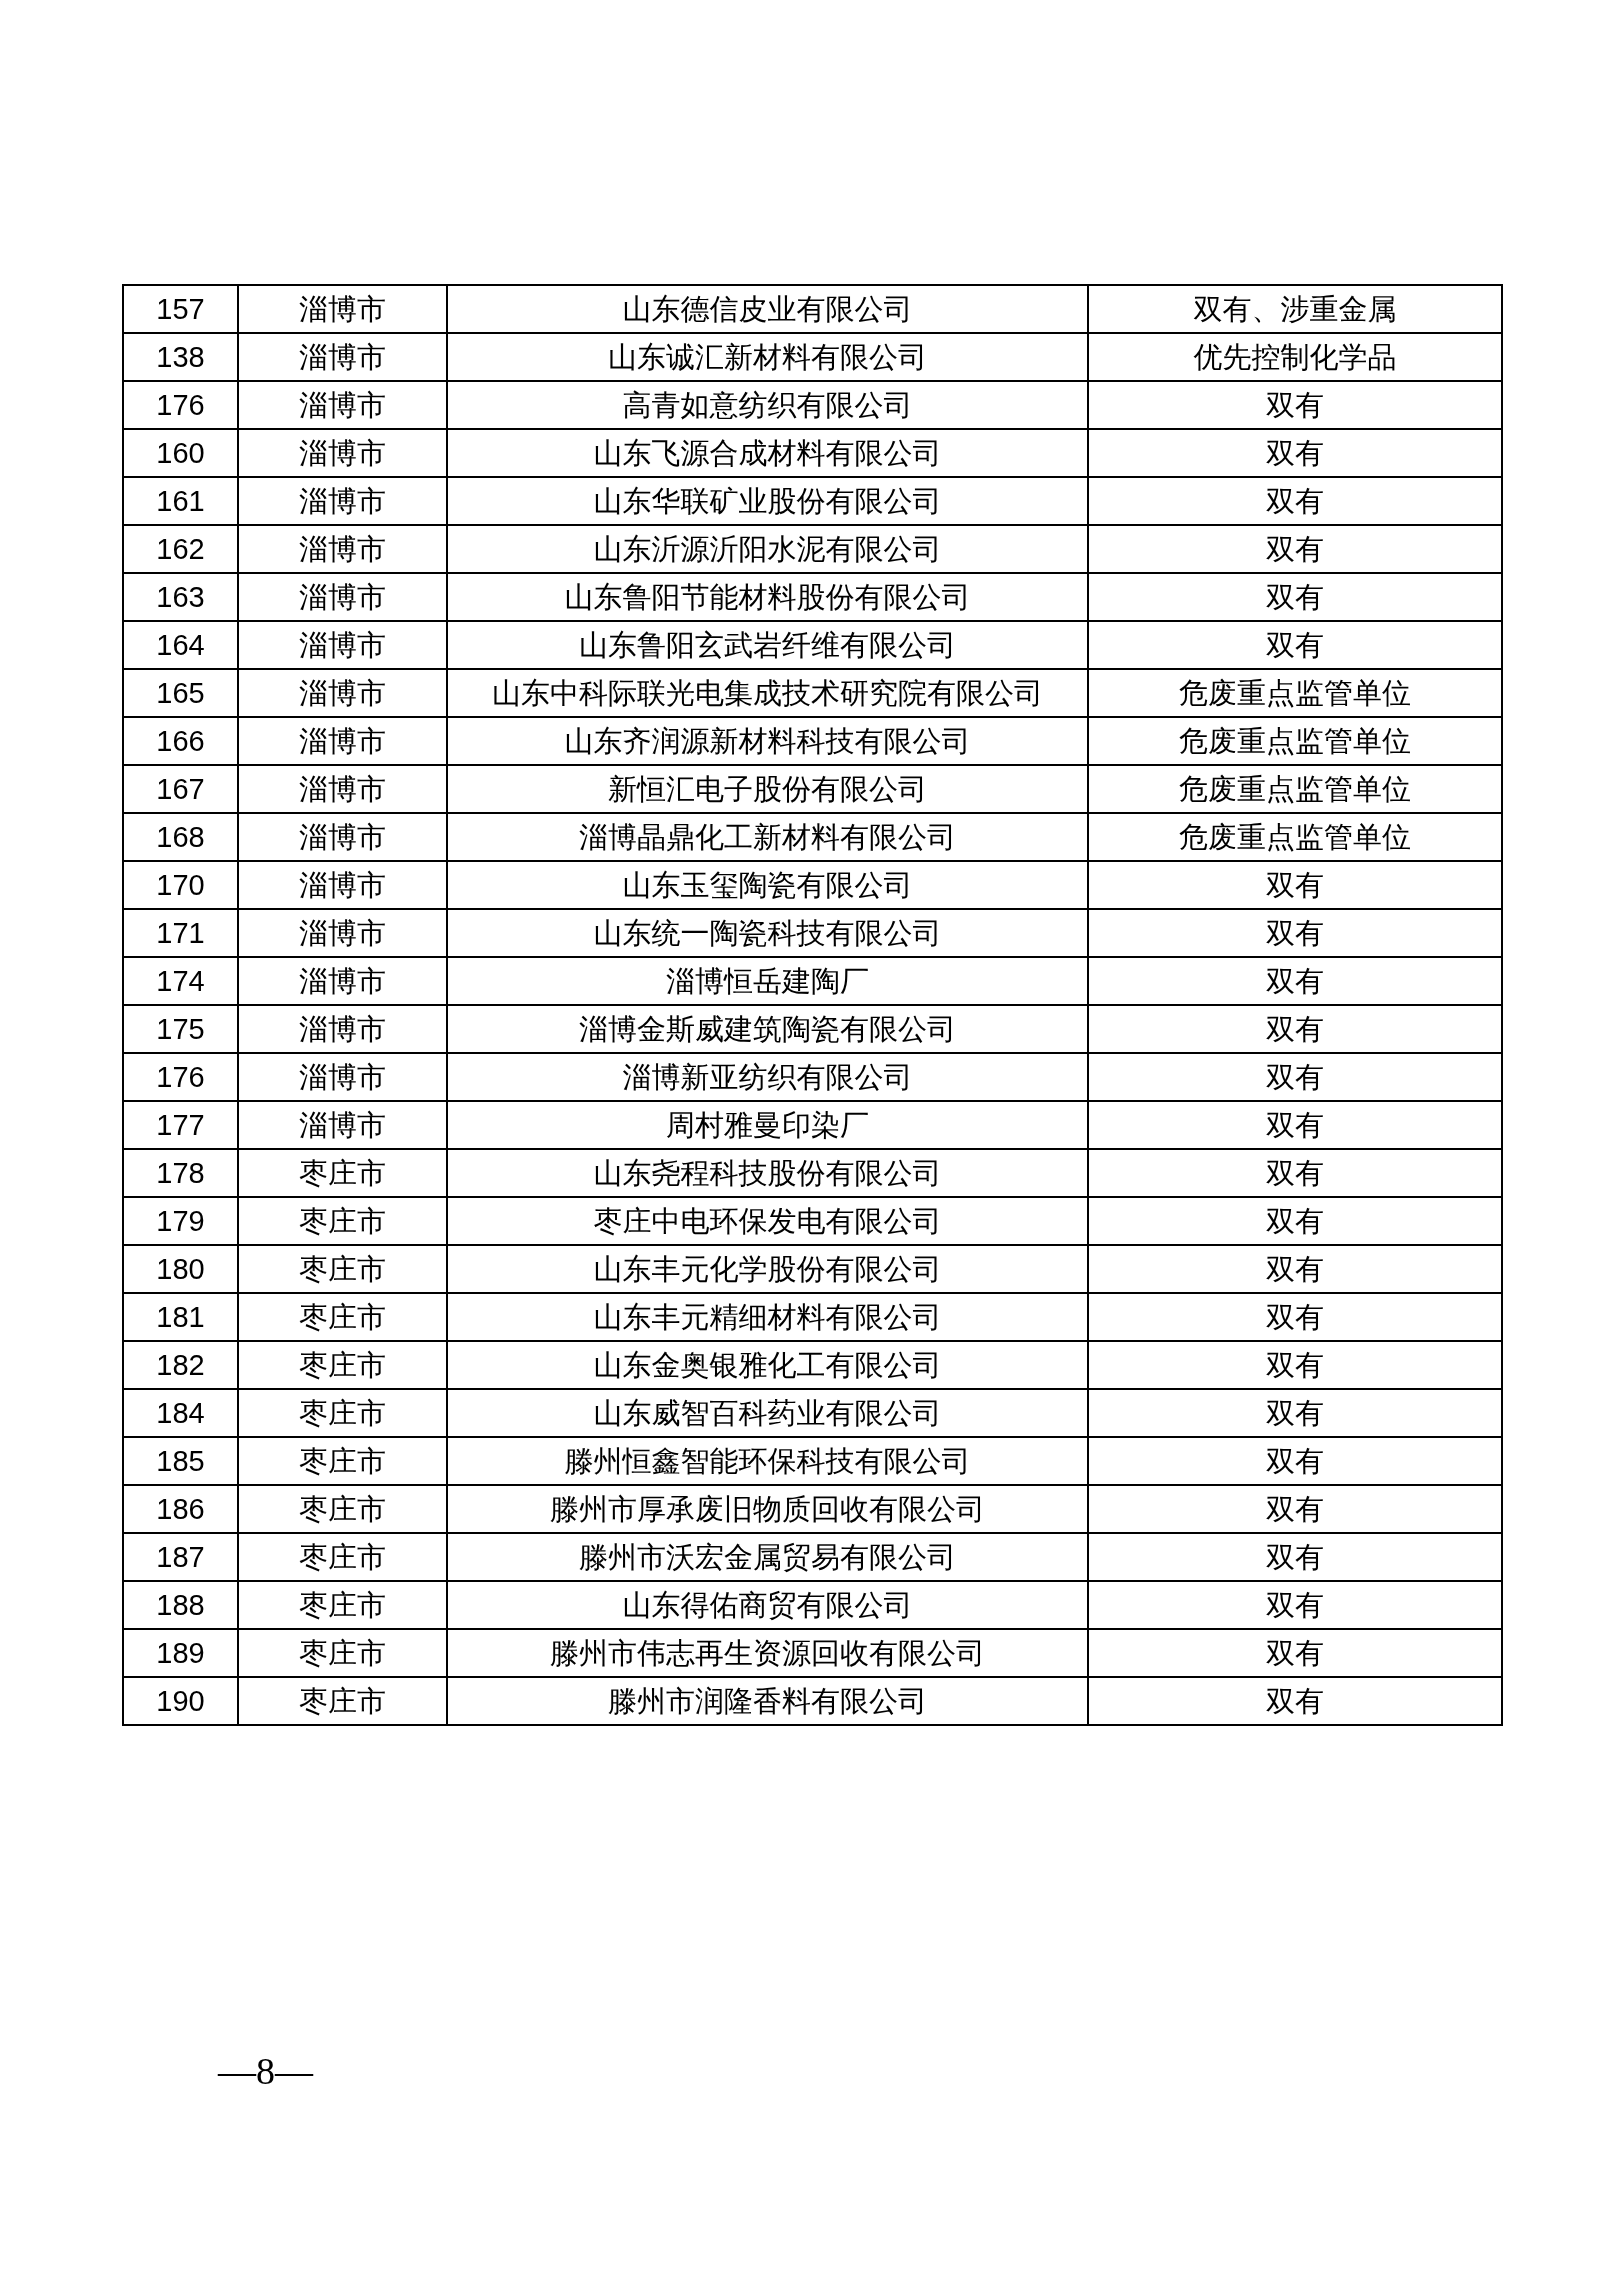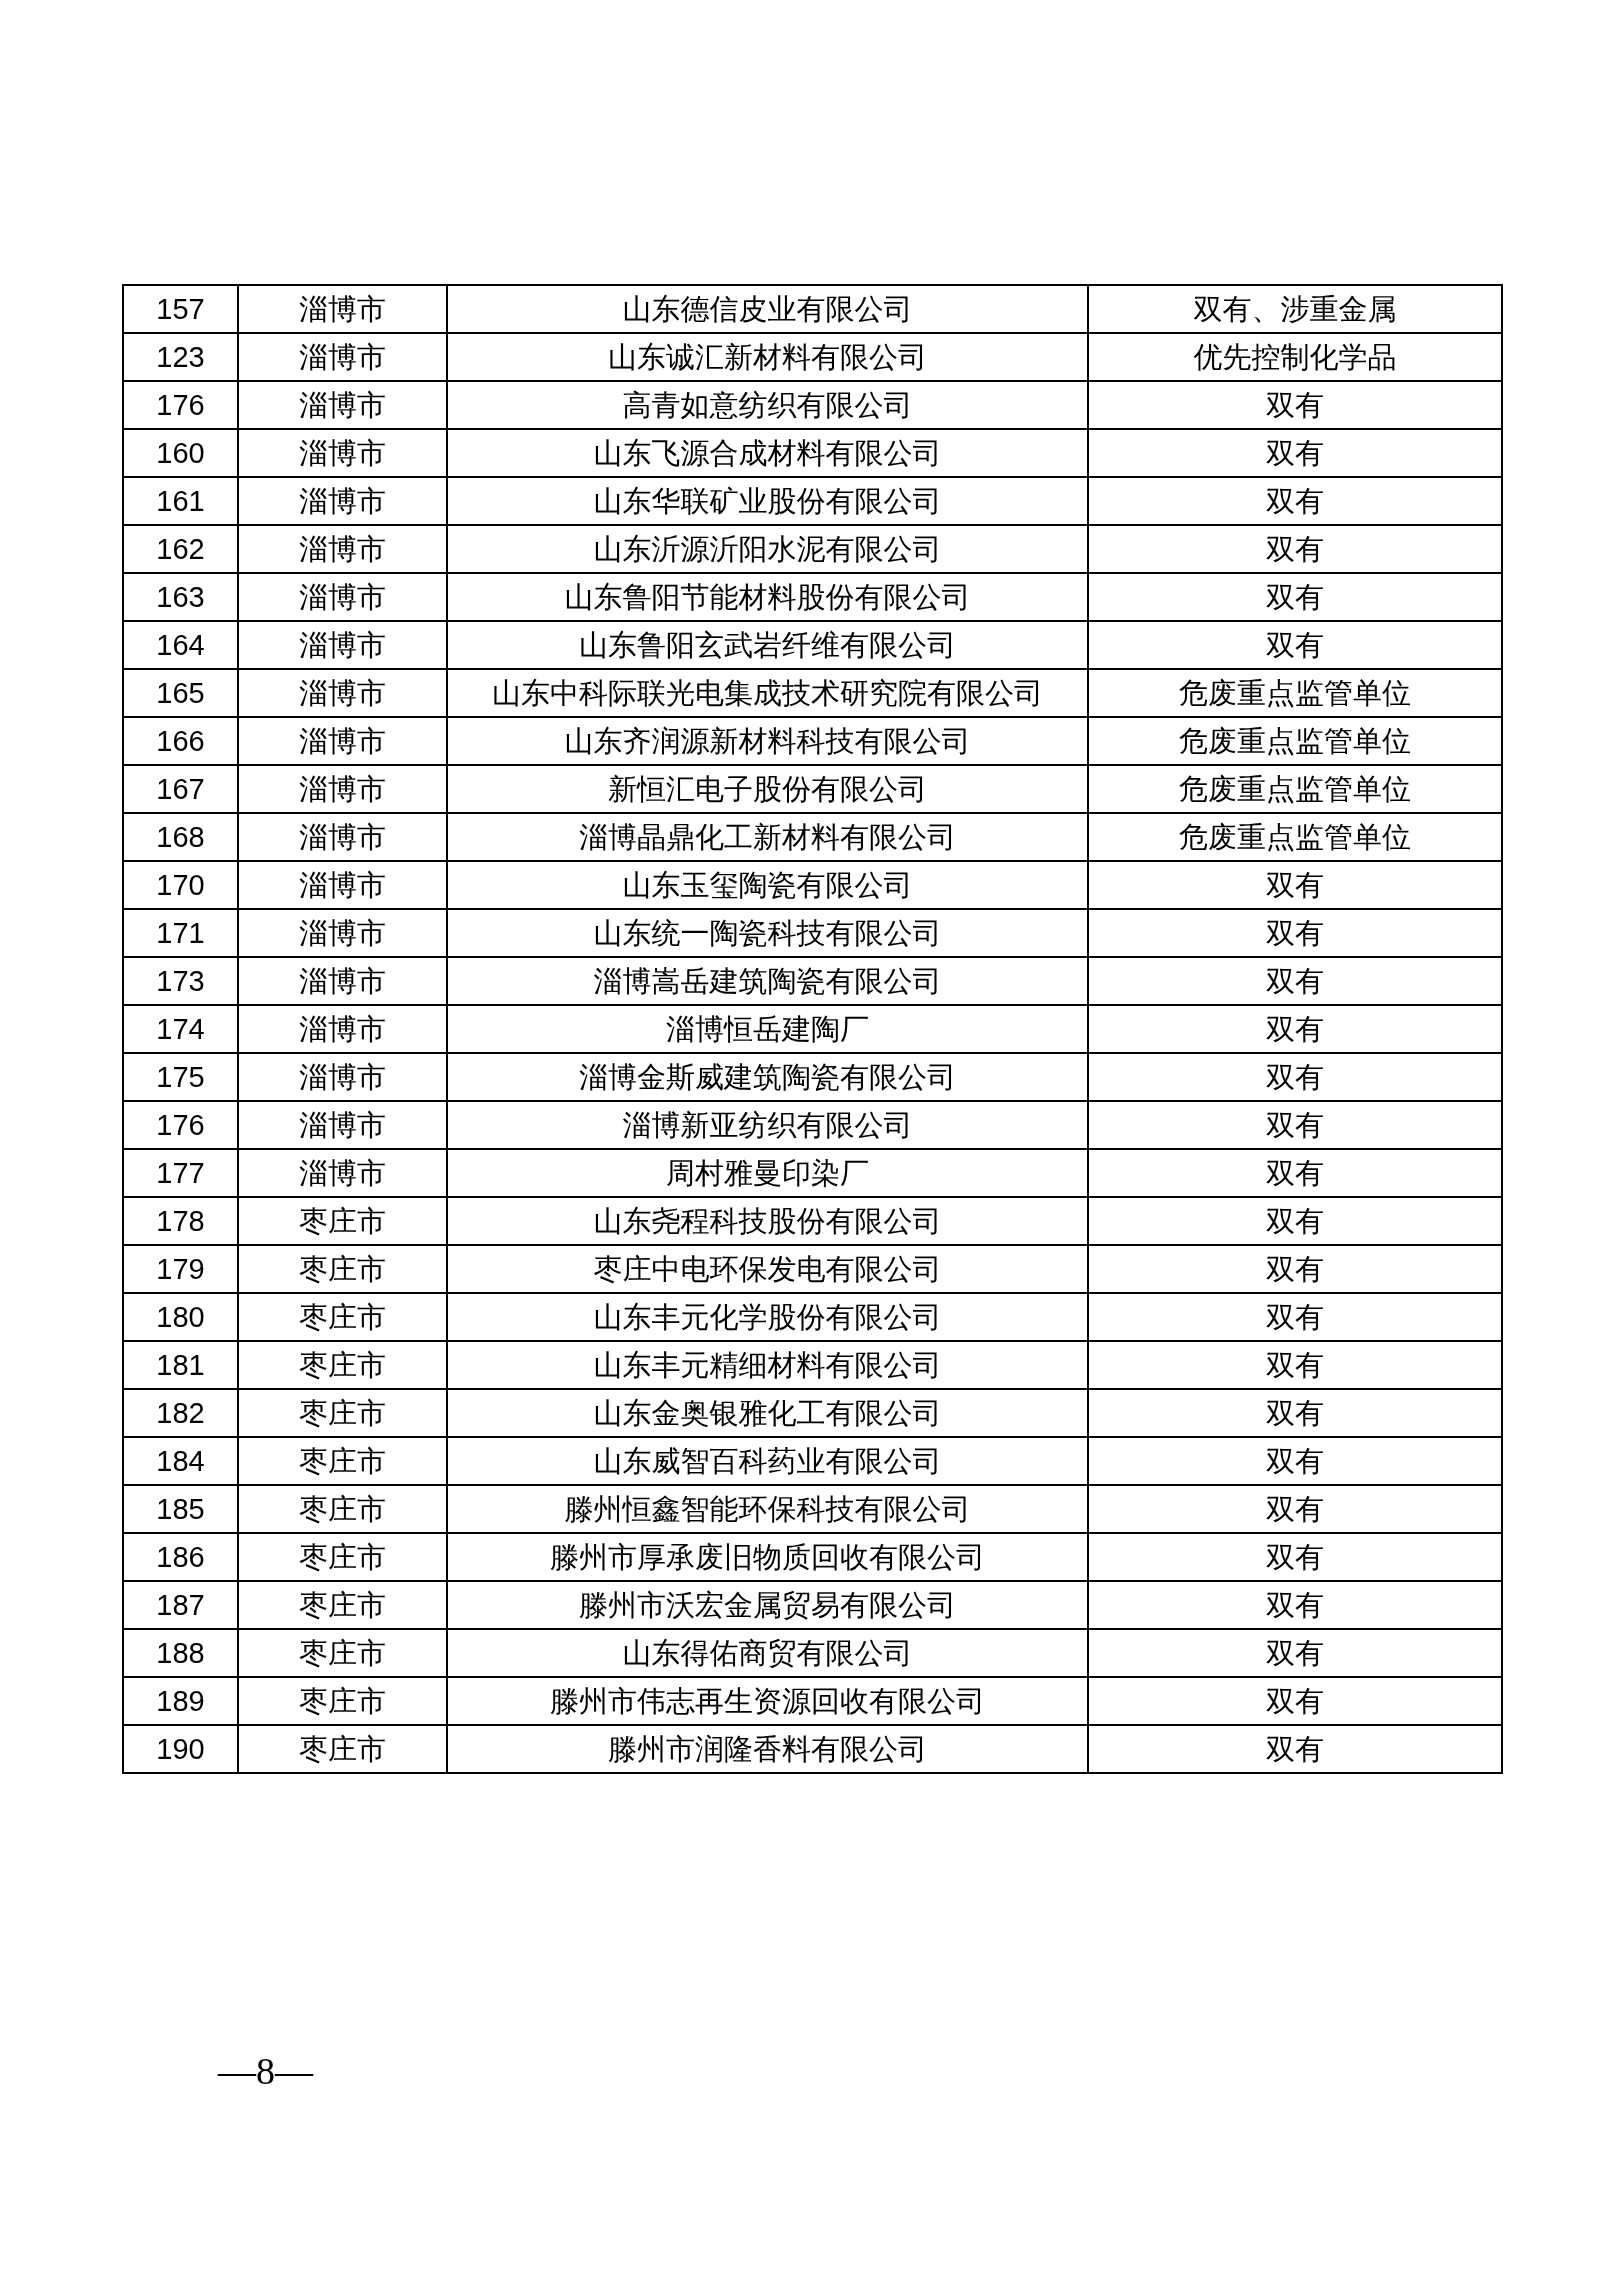--- a/index.html
+++ b/index.html
@@ -59,7 +59,7 @@
           <td>双有、涉重金属</td>
         </tr>
         <tr>
-          <td class="no">123</td>
+          <td class="no">138</td>
           <td>淄博市</td>
           <td>山东诚汇新材料有限公司</td>
           <td>优先控制化学品</td>

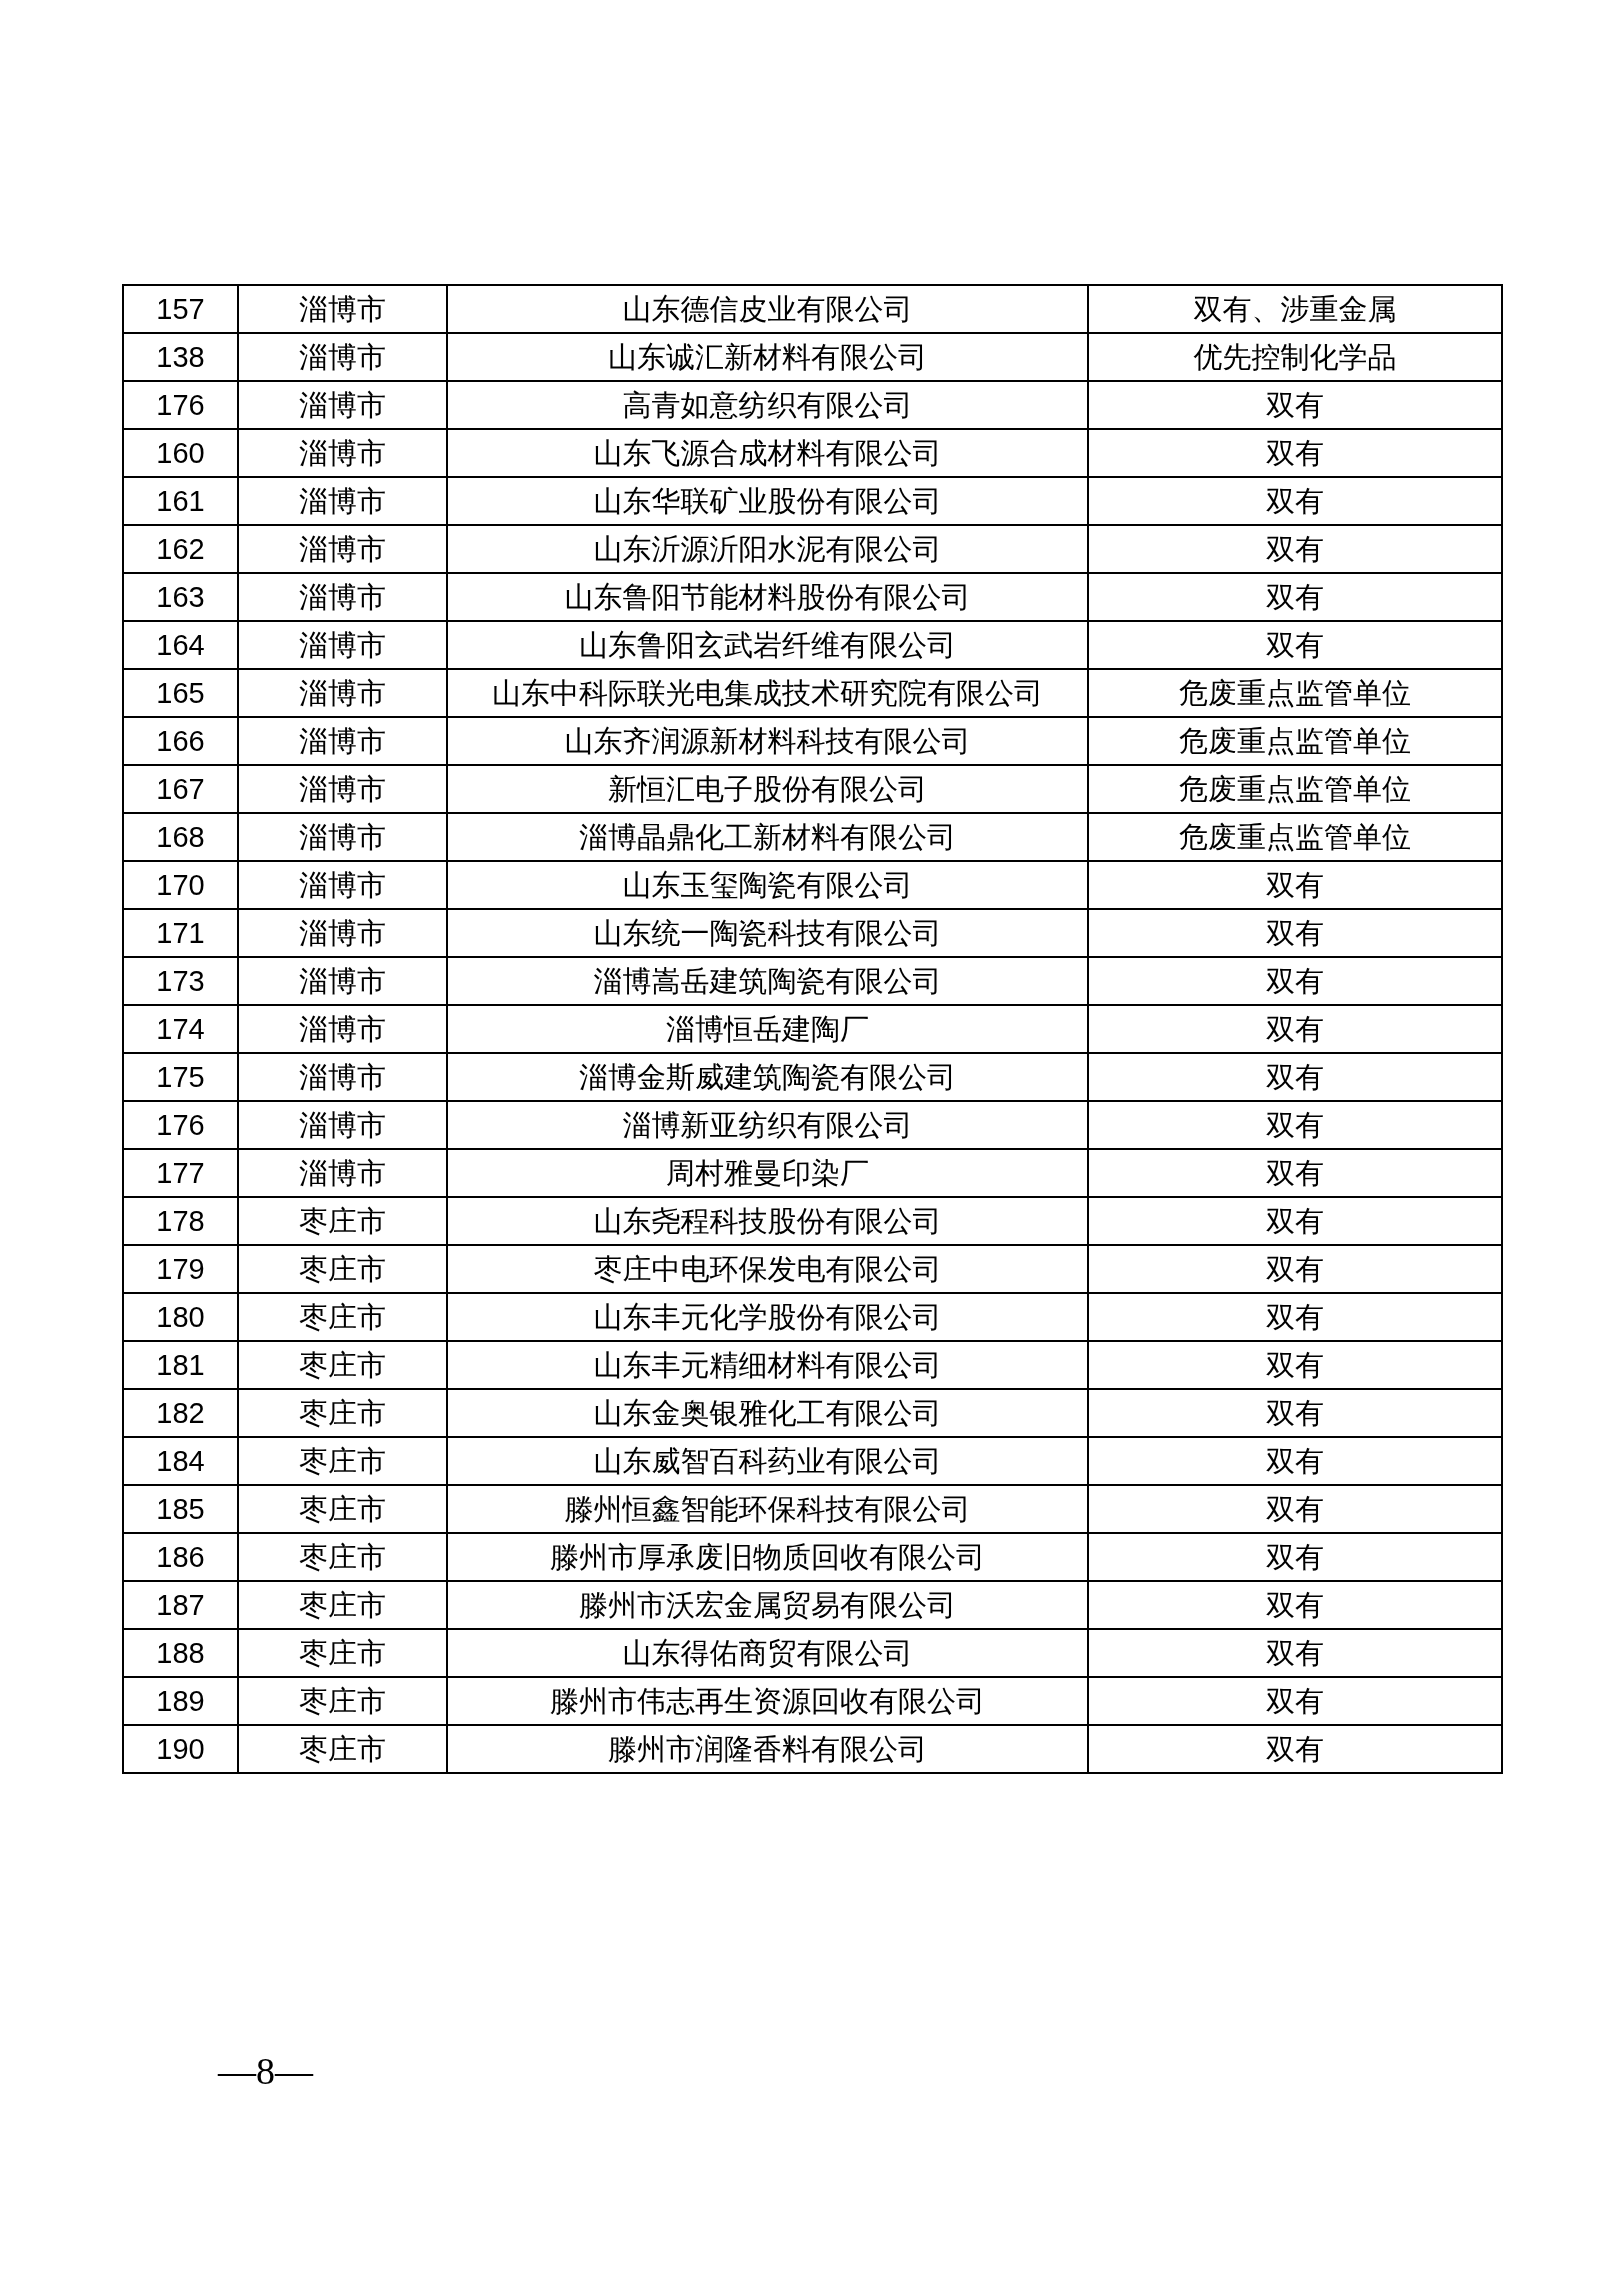--- a/index.html
+++ b/index.html
@@ -137,12 +137,6 @@
           <td>双有</td>
         </tr>
         <tr>
-          <td class="no">173</td>
-          <td>淄博市</td>
-          <td>淄博嵩岳建筑陶瓷有限公司</td>
-          <td>双有</td>
-        </tr>
-        <tr>
           <td class="no">174</td>
           <td>淄博市</td>
           <td>淄博恒岳建陶厂</td>

